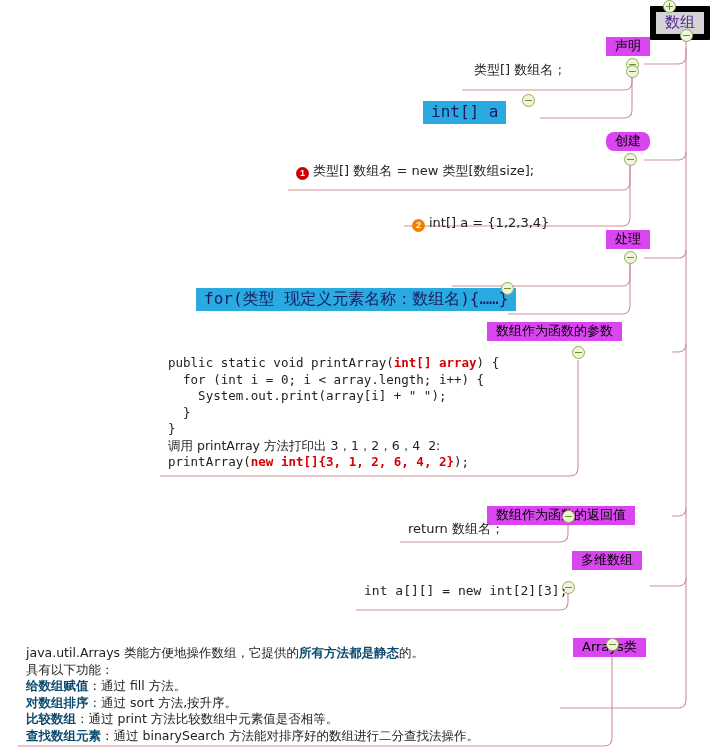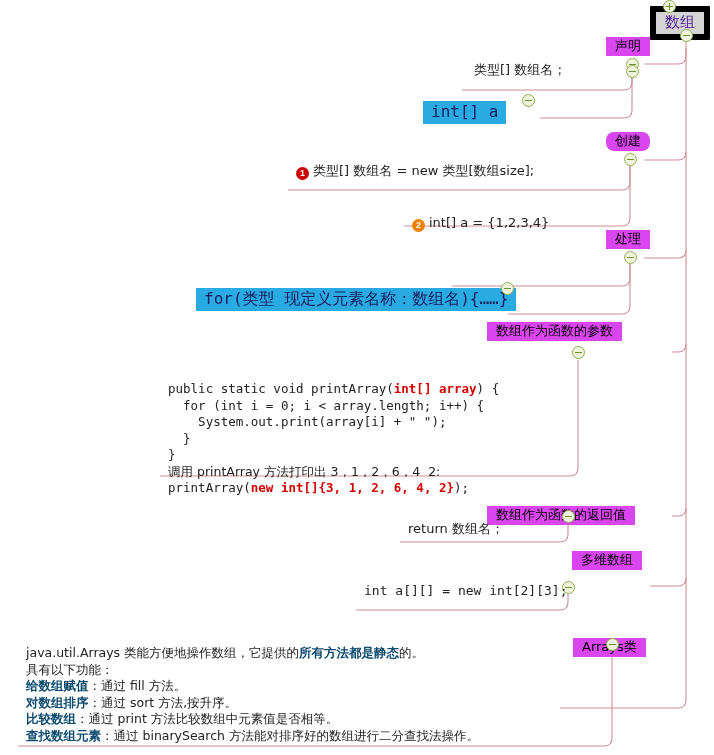--- a/index.html
+++ b/index.html
@@ -203,7 +203,7 @@
   <div class="node cat-node" style="left:487px; top:322px;">数组作为函数的参数</div>
   <div class="toggle" style="left:572px; top:346px;"></div>
 
-  <div class="node block" style="left:164px; top:355px;margin-top:26px;"><span>public static void printArray(</span><span class="kw-red">int[] array</span><span>) {</span>
+  <div class="node block" style="left:164px; top:355px;"><span>public static void printArray(</span><span class="kw-red">int[] array</span><span>) {</span>
 <span>  for (int i = 0; i &lt; array.length; i++) {</span>
 <span>    System.out.print(array[i] + " ");</span>
 <span>  }</span>

